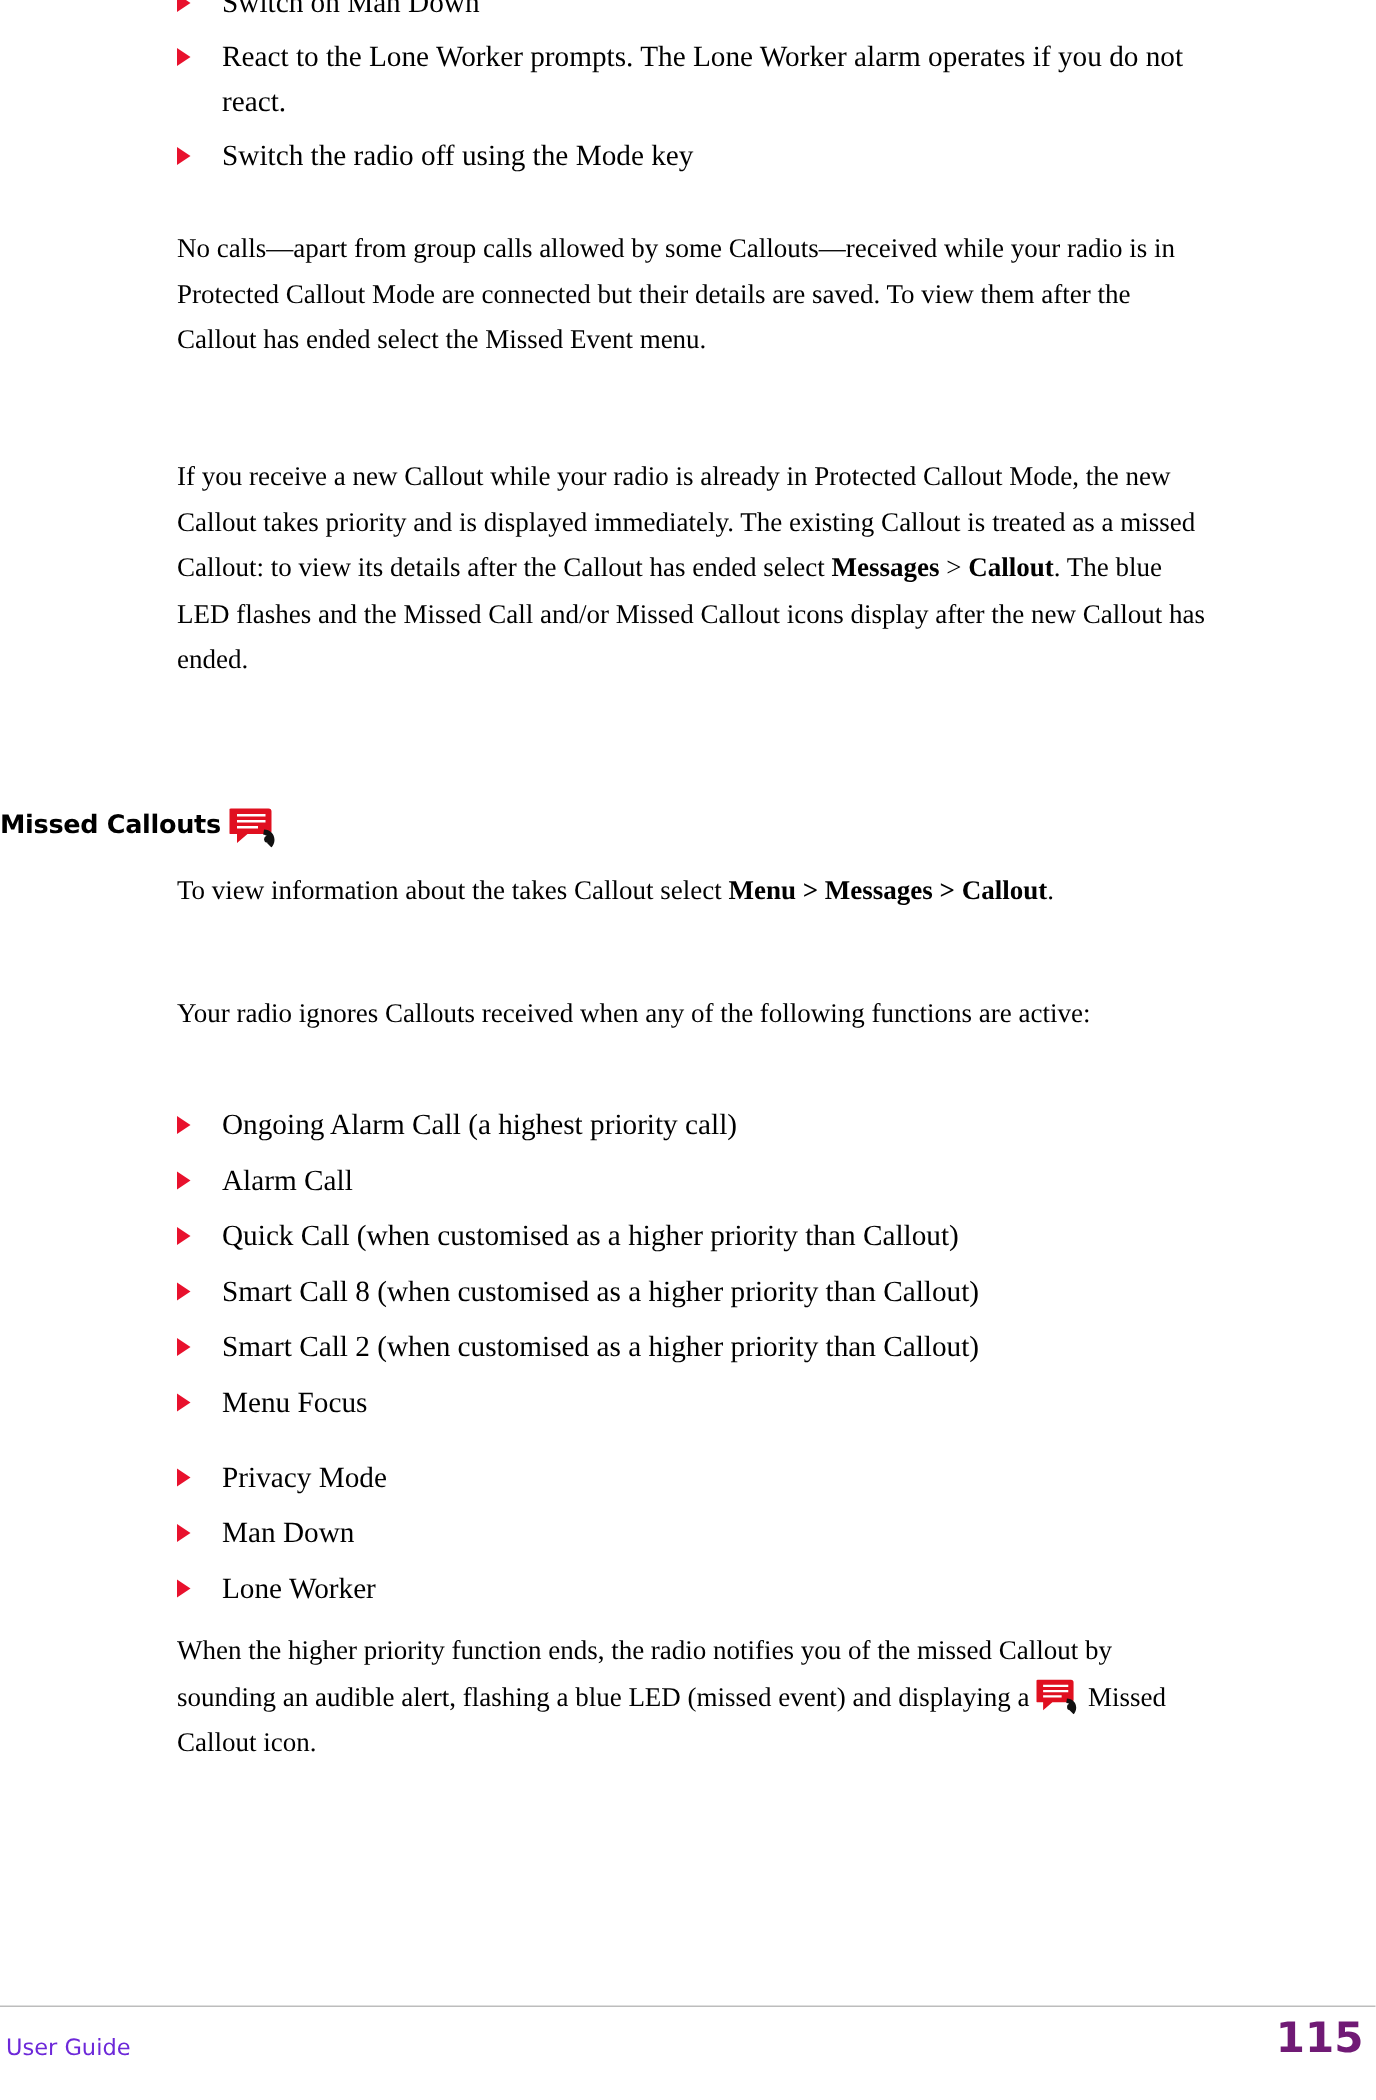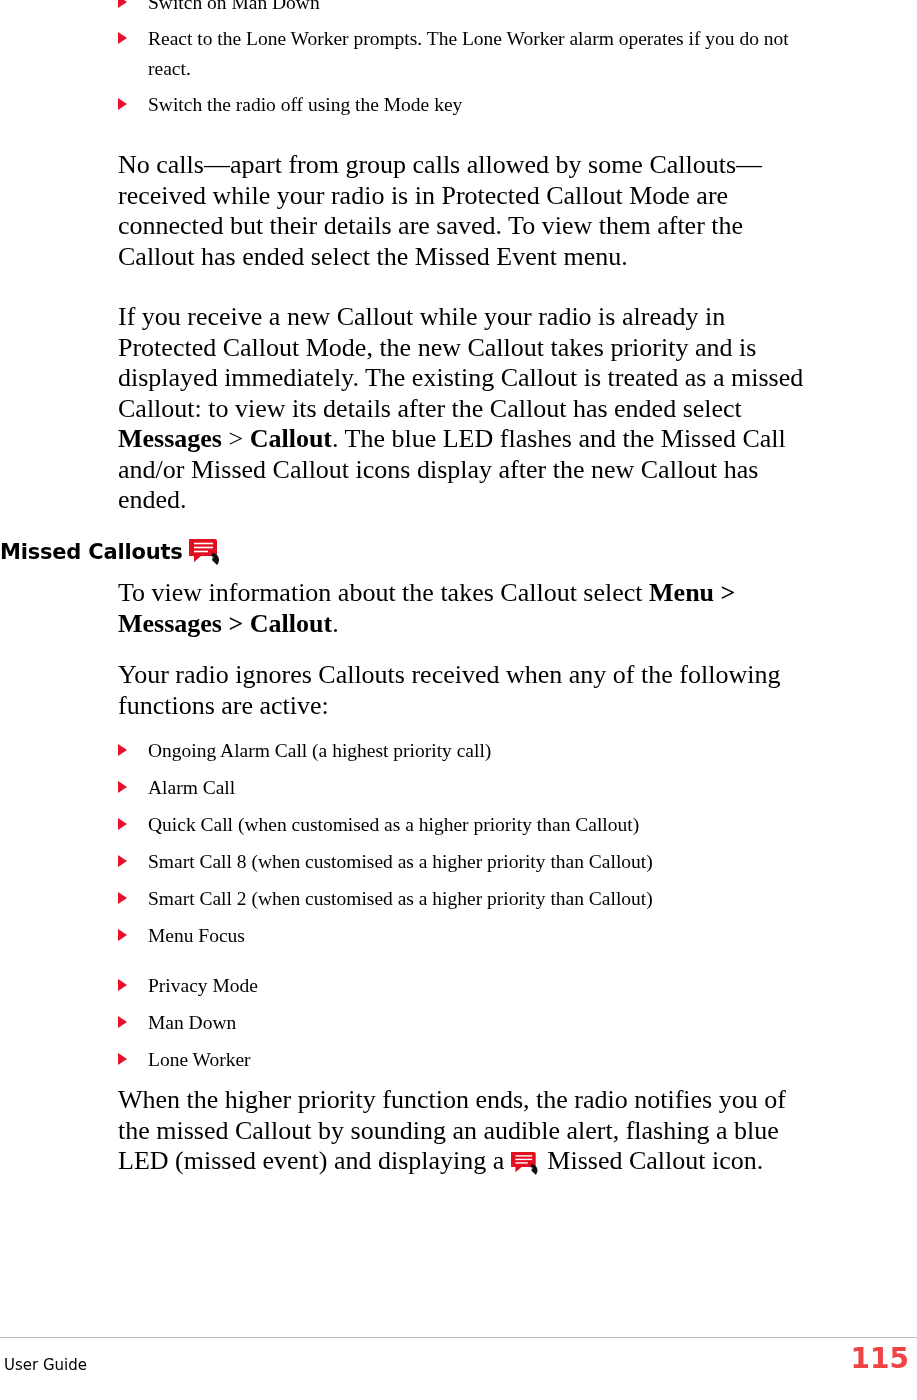--- a/index.html
+++ b/index.html
@@ -51,7 +51,7 @@
     border-bottom: 6px solid transparent;
   }
   p.para {
-    font-size: 26px;
+    font-size: 18px;
     line-height: 30.5px;
     margin: 0;
     text-align: left;

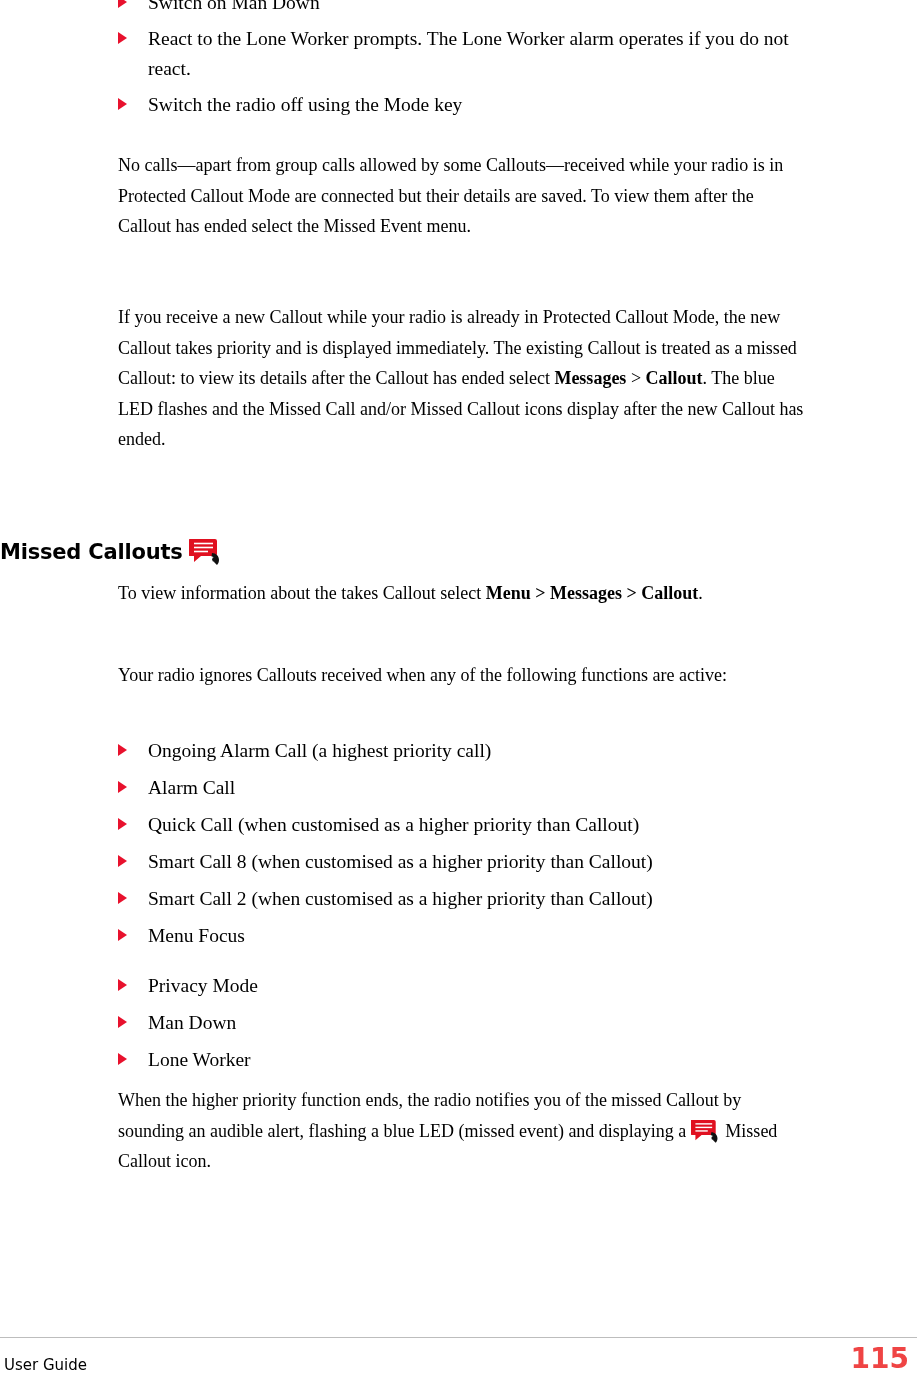--- a/index.html
+++ b/index.html
@@ -59,14 +59,14 @@
   b, strong { font-weight: bold; }
   h2.heading {
     font-family: "DejaVu Sans", sans-serif;
-    font-size: 21px;
+    font-size: 17px;
     font-weight: bold;
     margin: 0;
     padding: 0;
     letter-spacing: -0.2px;
     line-height: 26px;
     display: flex;
-    align-items: flex-end;
+    align-items: flex-start;
     gap: 6px;
   }
   

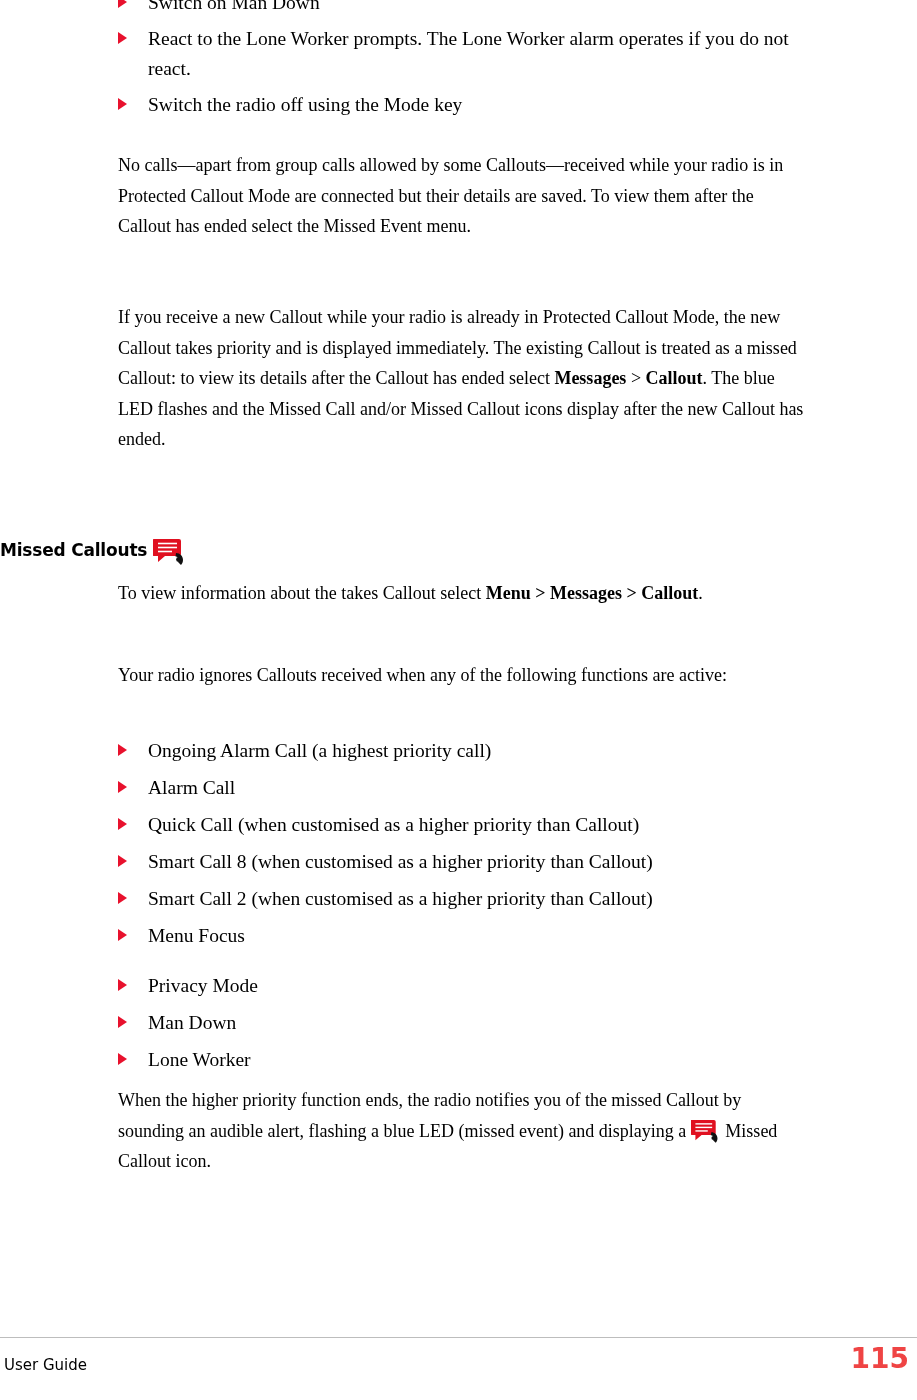--- a/index.html
+++ b/index.html
@@ -99,7 +99,7 @@
     top: 1356px;
     font-family: "DejaVu Sans", sans-serif;
     font-size: 15px;
-    color: #000000;
+    color: #6d28d9;
   }
   .footer-right {
     position: absolute;

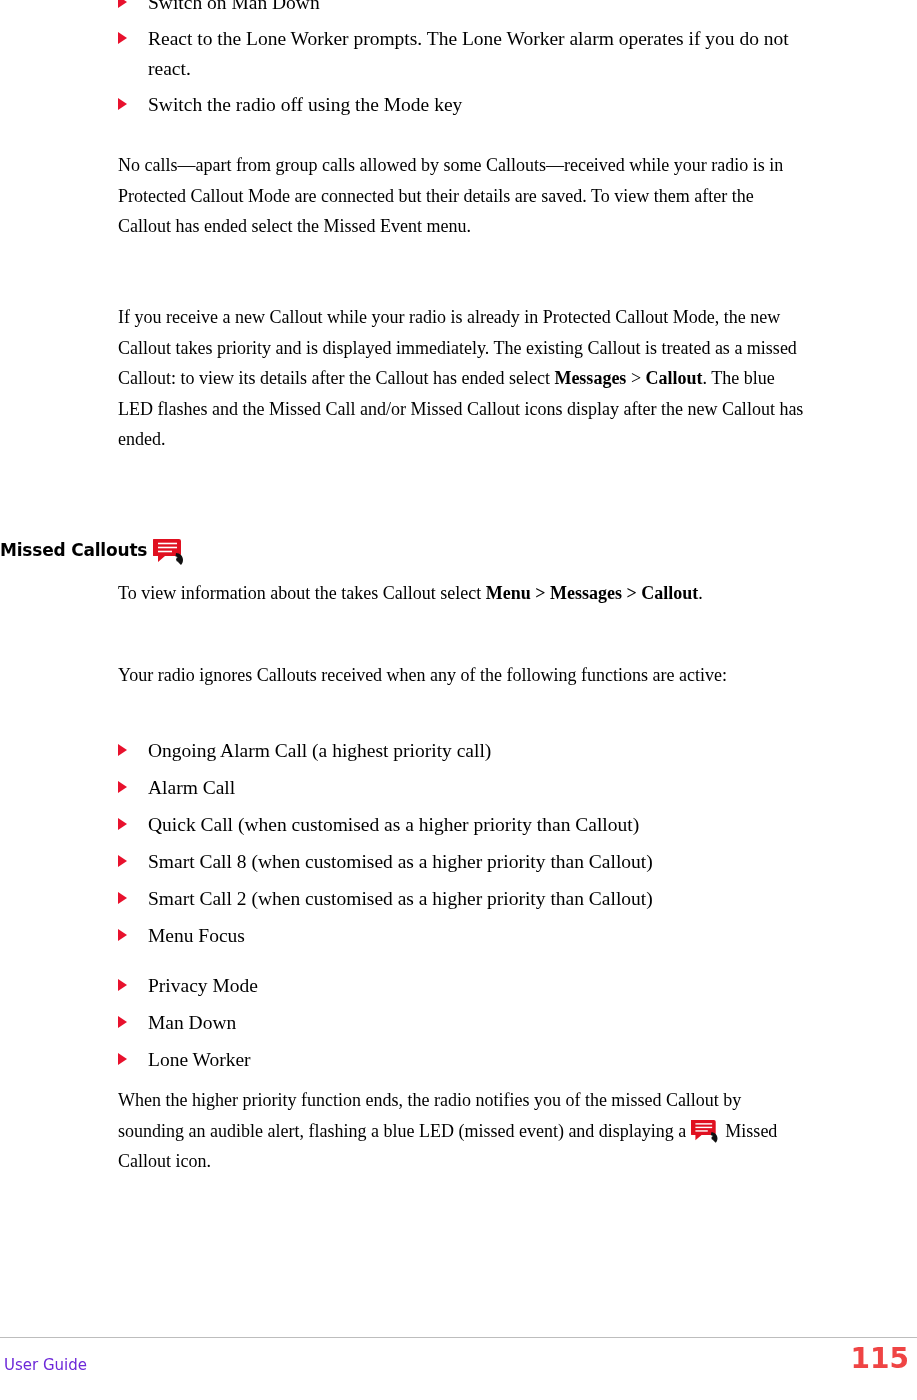--- a/index.html
+++ b/index.html
@@ -108,7 +108,7 @@
     font-family: "DejaVu Sans", sans-serif;
     font-size: 28px;
     font-weight: bold;
-    color: #ef4444;
+    color: #701a75;
   }
 </style>
 </head>

